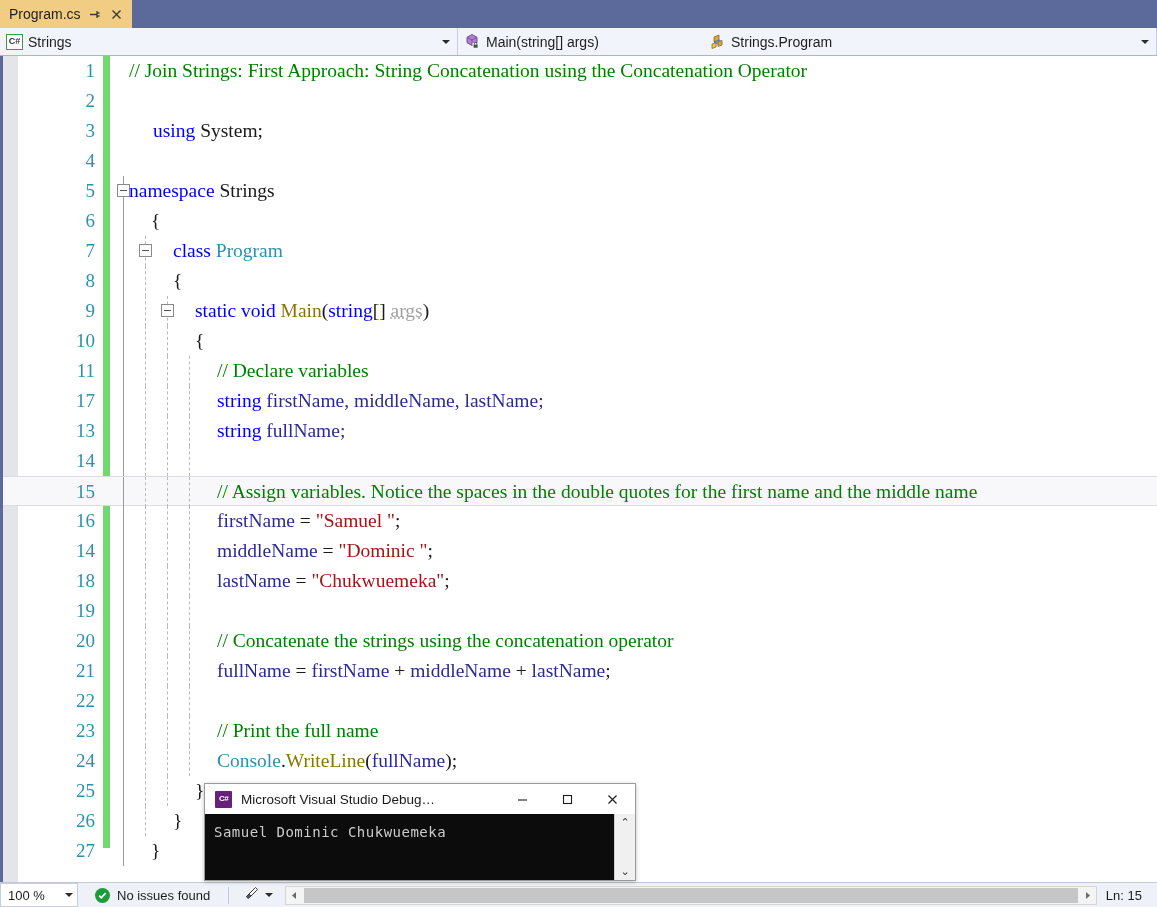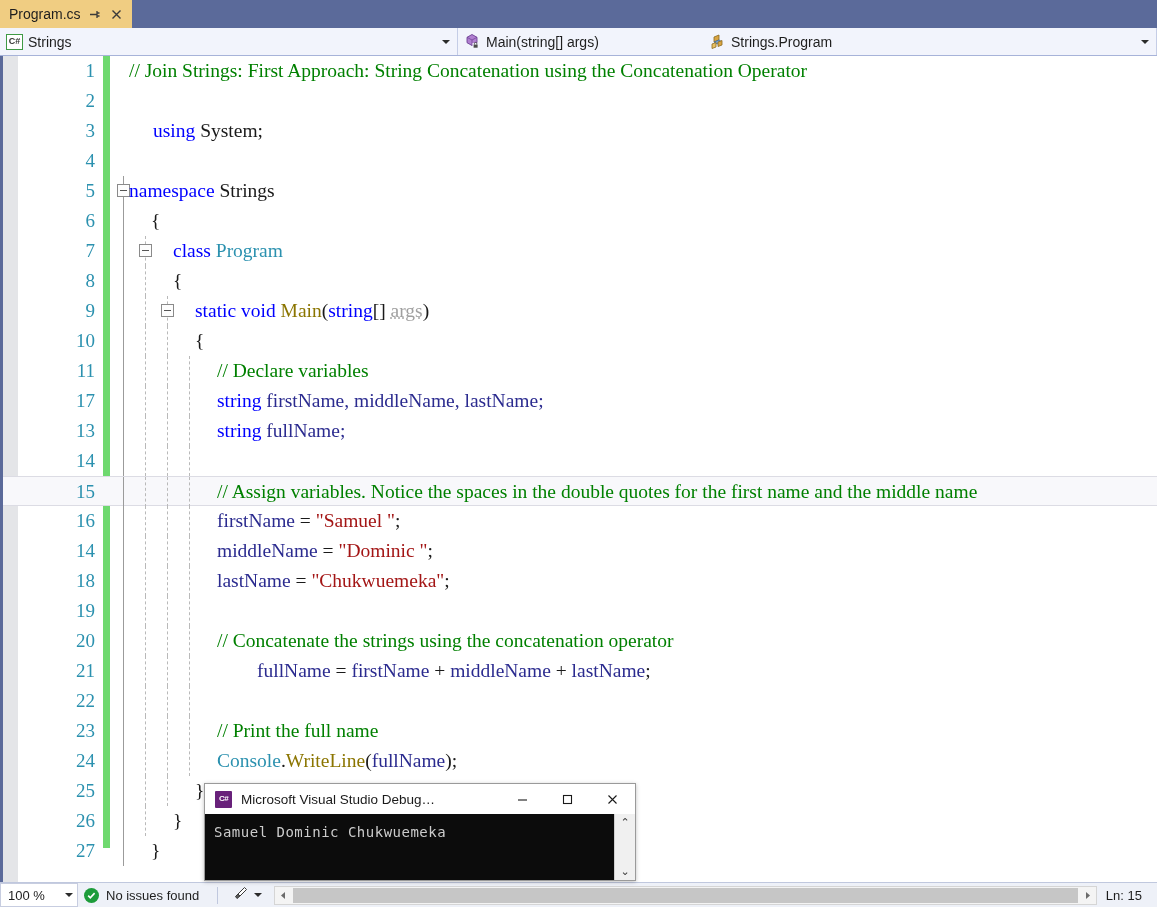--- a/index.html
+++ b/index.html
@@ -520,7 +520,7 @@
           <span class="vline dash" style="left: 142px;"></span>
           <span class="vline dash" style="left: 164px;"></span>
           <span class="vline dash" style="left: 186px;"></span>
-          <div class="ctext" style="left: 214px; margin-left: 40px;"><span class="ident">fullName </span><span class="pln">= </span><span class="ident">firstName </span><span class="pln">+ </span><span class="ident">middleName </span><span class="pln">+ </span><span class="ident">lastName</span><span class="pln">;</span></div>
+          <div class="ctext" style="left: 214px;"><span class="ident">fullName </span><span class="pln">= </span><span class="ident">firstName </span><span class="pln">+ </span><span class="ident">middleName </span><span class="pln">+ </span><span class="ident">lastName</span><span class="pln">;</span></div>
         </div>
         <div class="crow">
           <div class="lnum">22</div>

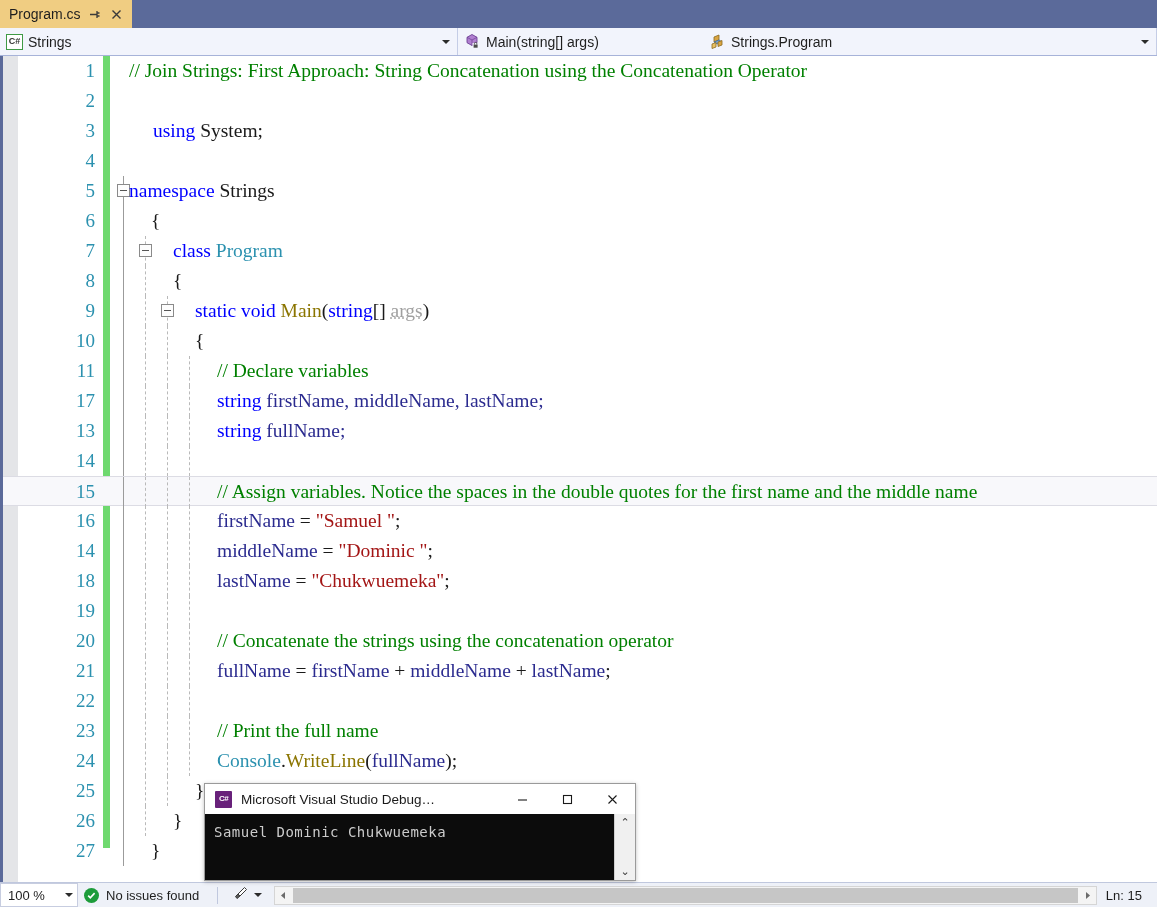--- a/index.html
+++ b/index.html
@@ -274,7 +274,7 @@
   }
   .issues {
     display: flex; align-items: flex-end; gap: 7px;
-    margin-left: 6px;
+    margin-left: 17px;
   }
   .check-icon {
     width: 15px; height: 15px; border-radius: 50%;

